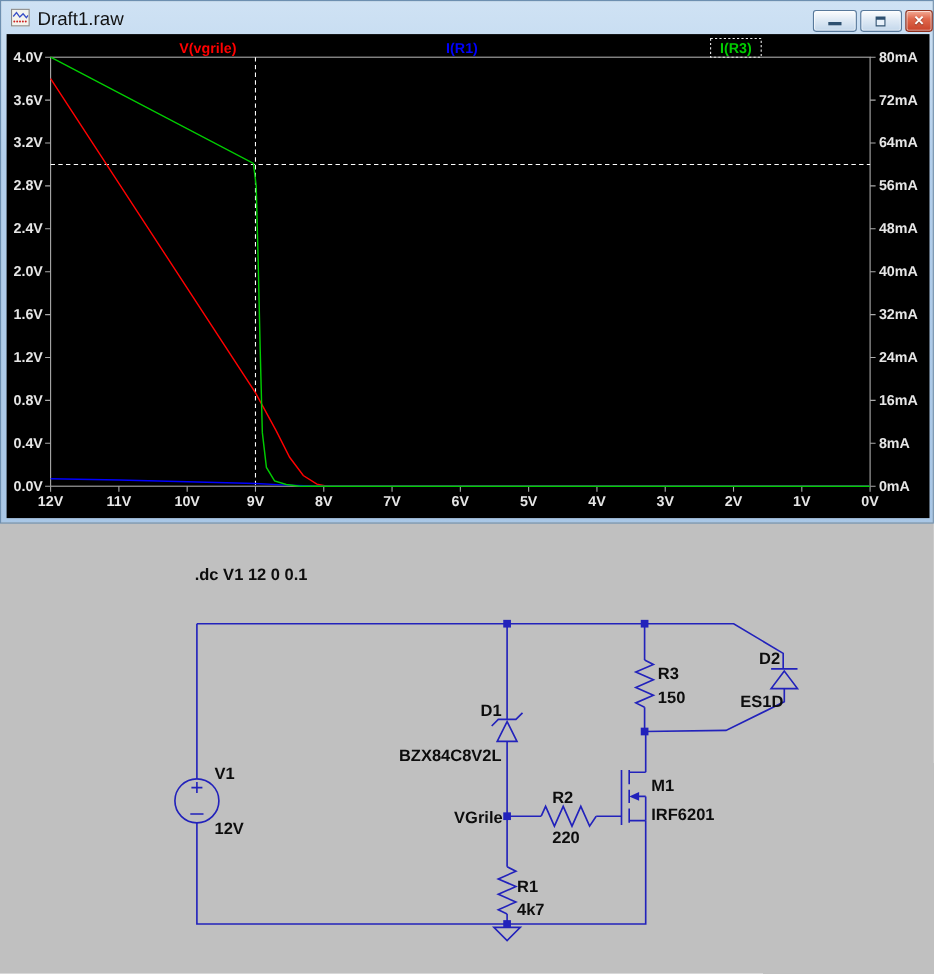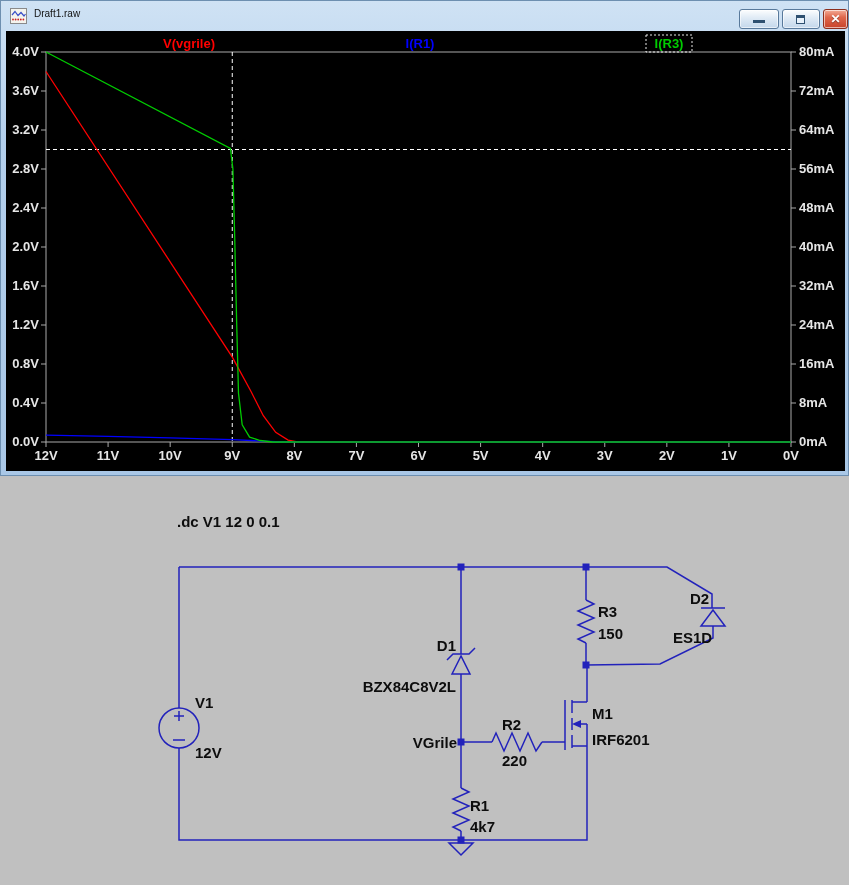--- a/index.html
+++ b/index.html
@@ -12,7 +12,7 @@
   #title-bar { position:absolute; left:0; top:0; width:100%; height:30px; }
   #title-icon { position:absolute; left:9px; top:7px; width:17px; height:16px;
     background:#f4f4ee; border:1px solid #8a8a8a; }
-  #title-text { position:absolute; left:33px; top:7px; font-size:10px; color:#111;text-align:right; }
+  #title-text { position:absolute; left:33px; top:7px; font-size:17px; color:#111;text-align:right; }
   .winbtn { position:absolute; top:8px; height:20px; border:1px solid #58799b; border-radius:3px;
     background:linear-gradient(#fcfdfe,#dfeaf5 45%,#c3d7eb); box-shadow:inset 0 0 0 1px rgba(255,255,255,.6); }
   #btn-min { left:738px; width:40px; }

